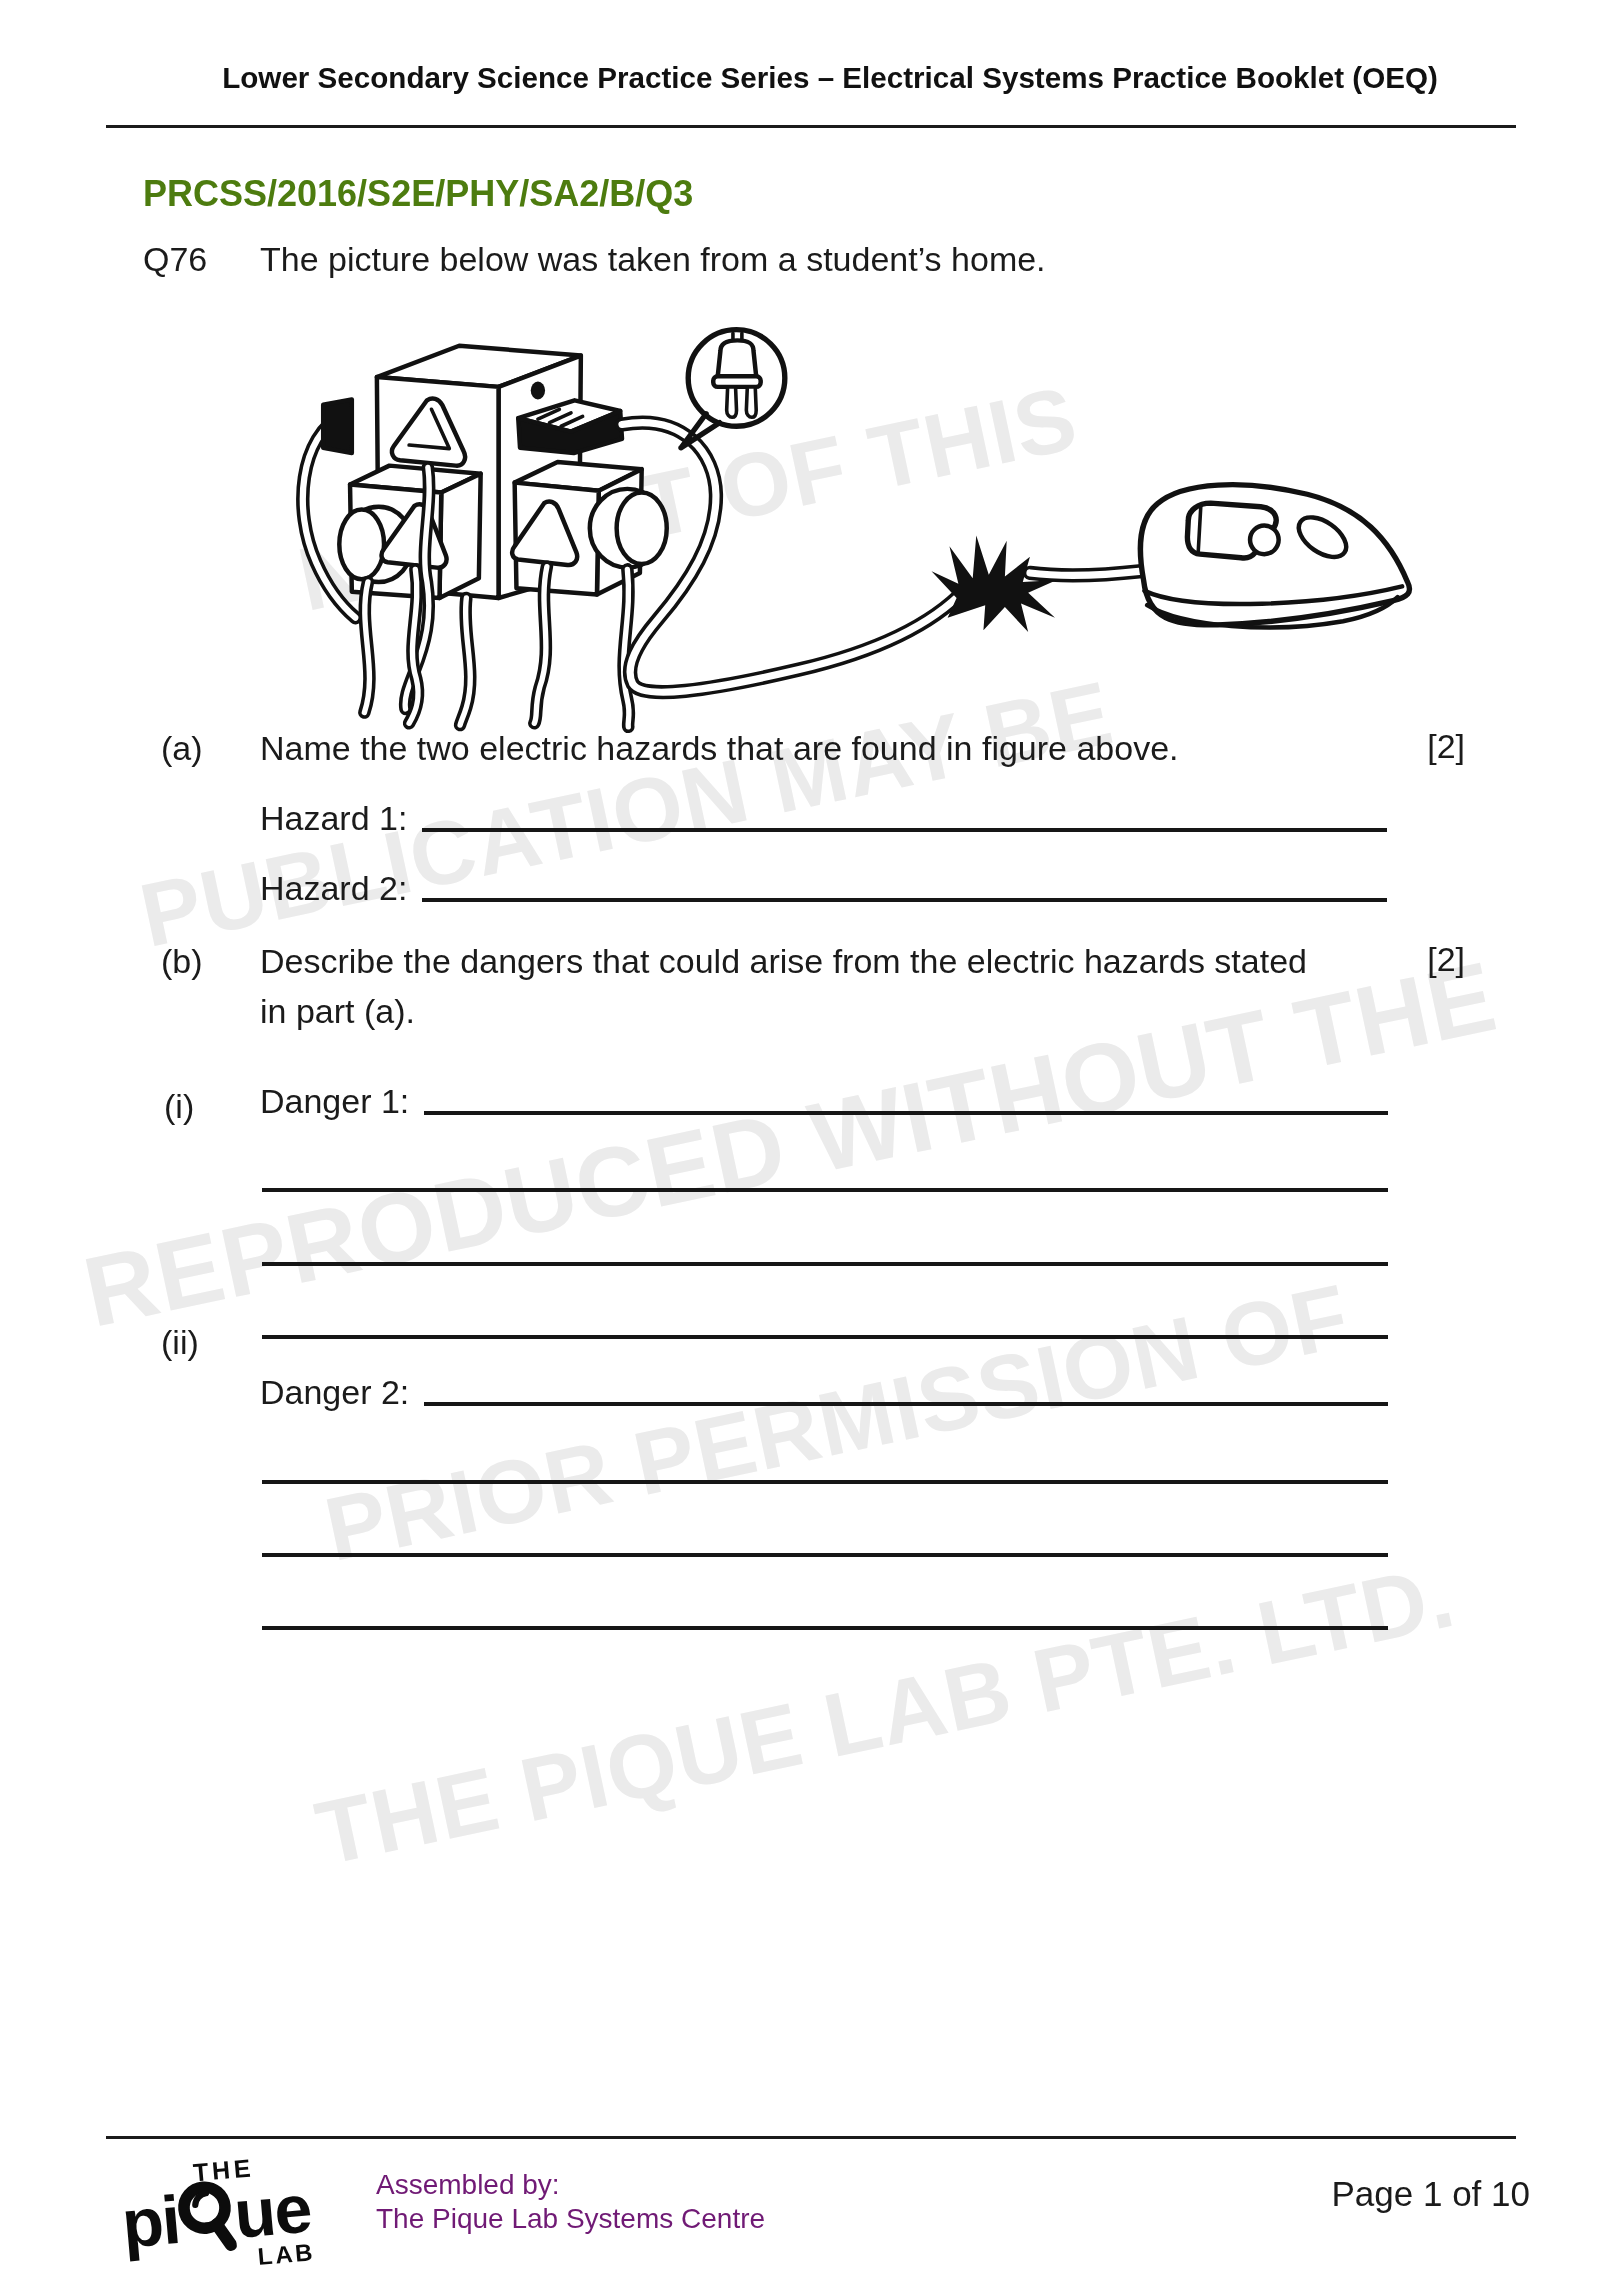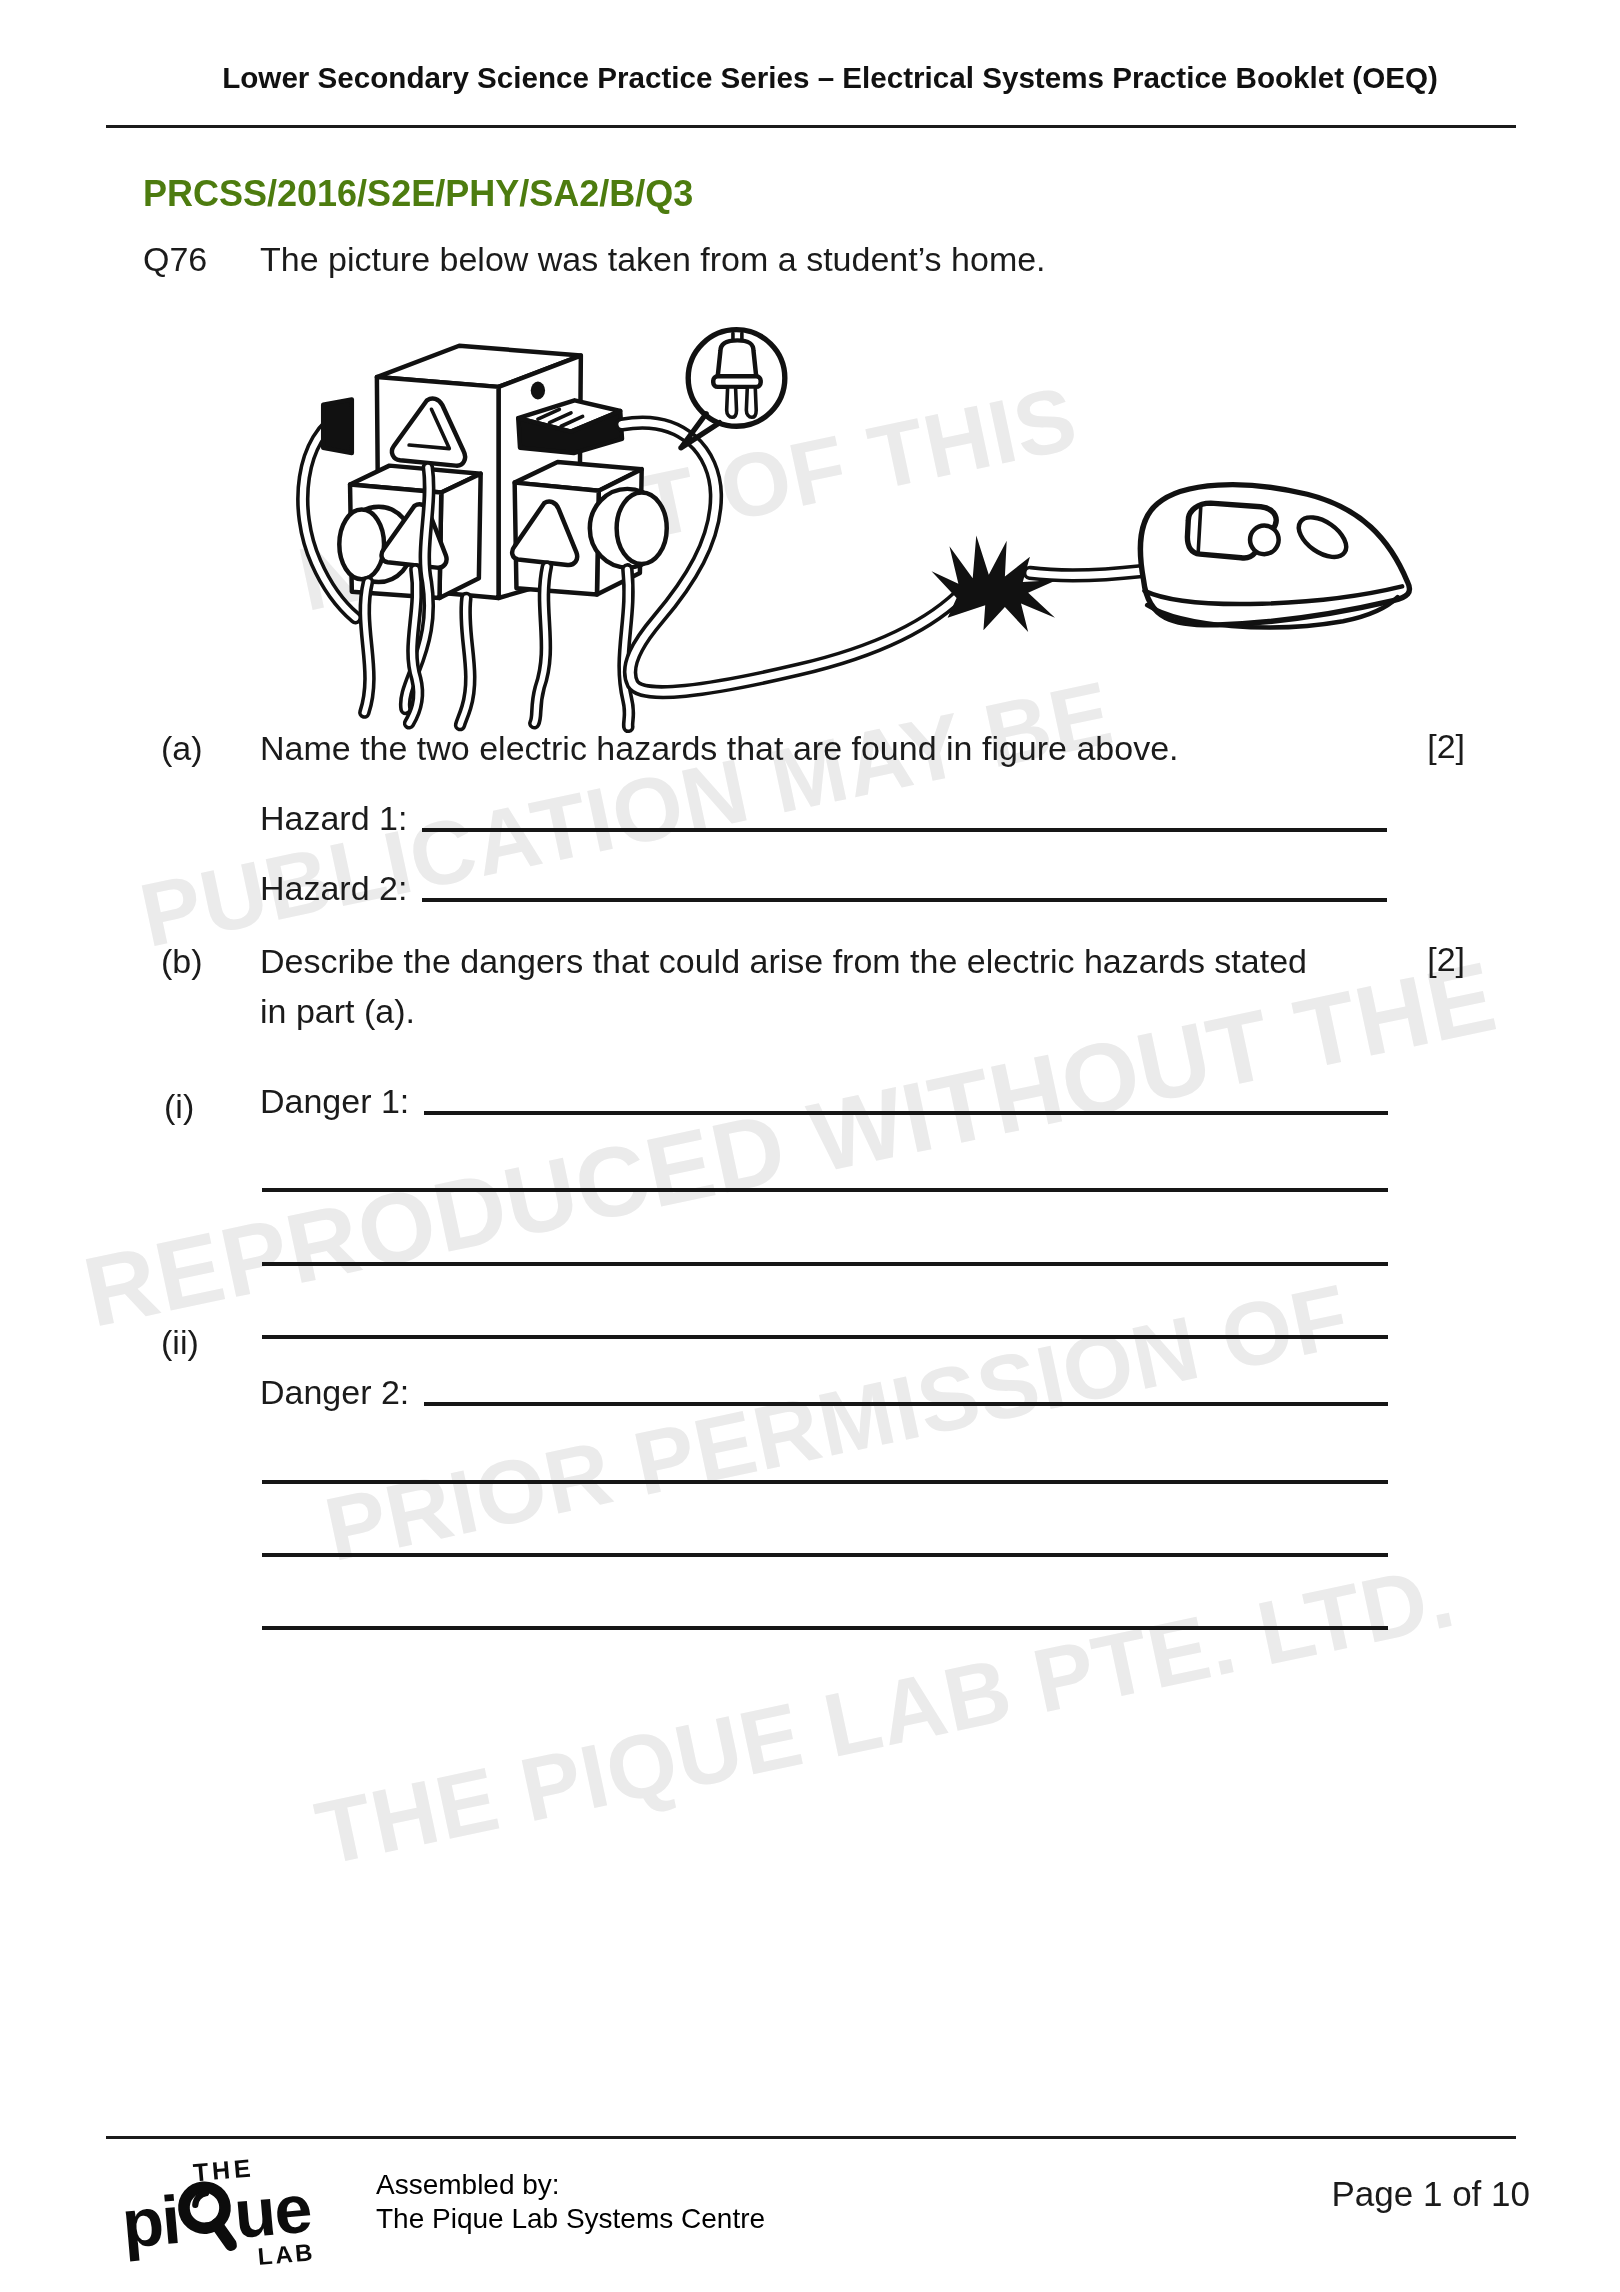--- a/index.html
+++ b/index.html
@@ -27,7 +27,7 @@
   }
   .content{position:absolute;inset:0;z-index:1;}
   
-  .assembled{font-size:28px;color:#000000;}
+  .assembled{font-size:28px;color:#701a75;}
   .page-num{font-size:35px;color:#1b1b1b;}
   
   .logo{left:119px;top:2148px;width:278px;height:152px;transform:rotate(-5deg);}

